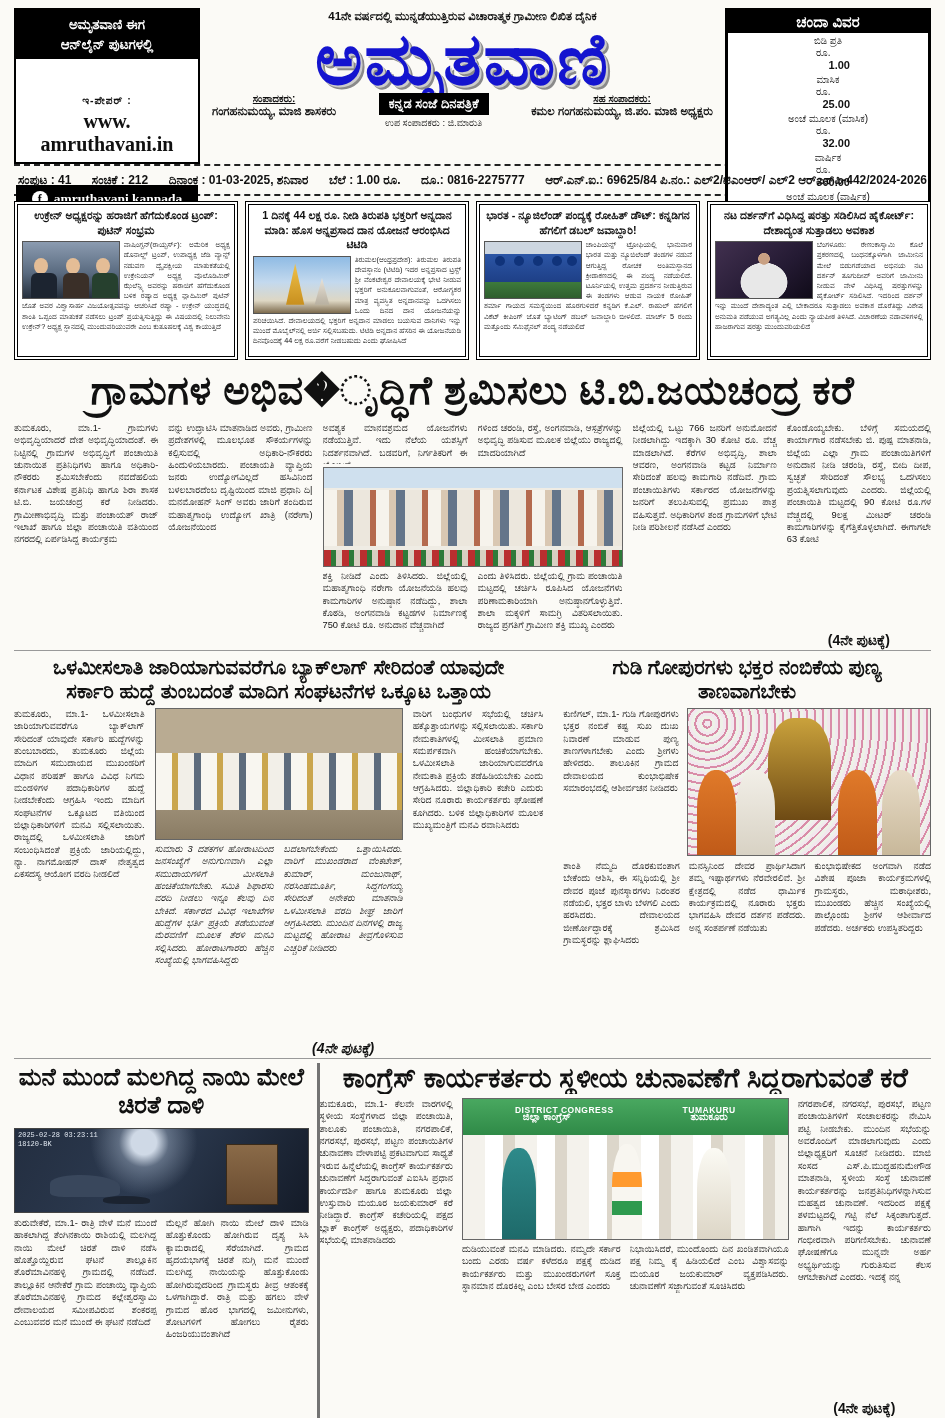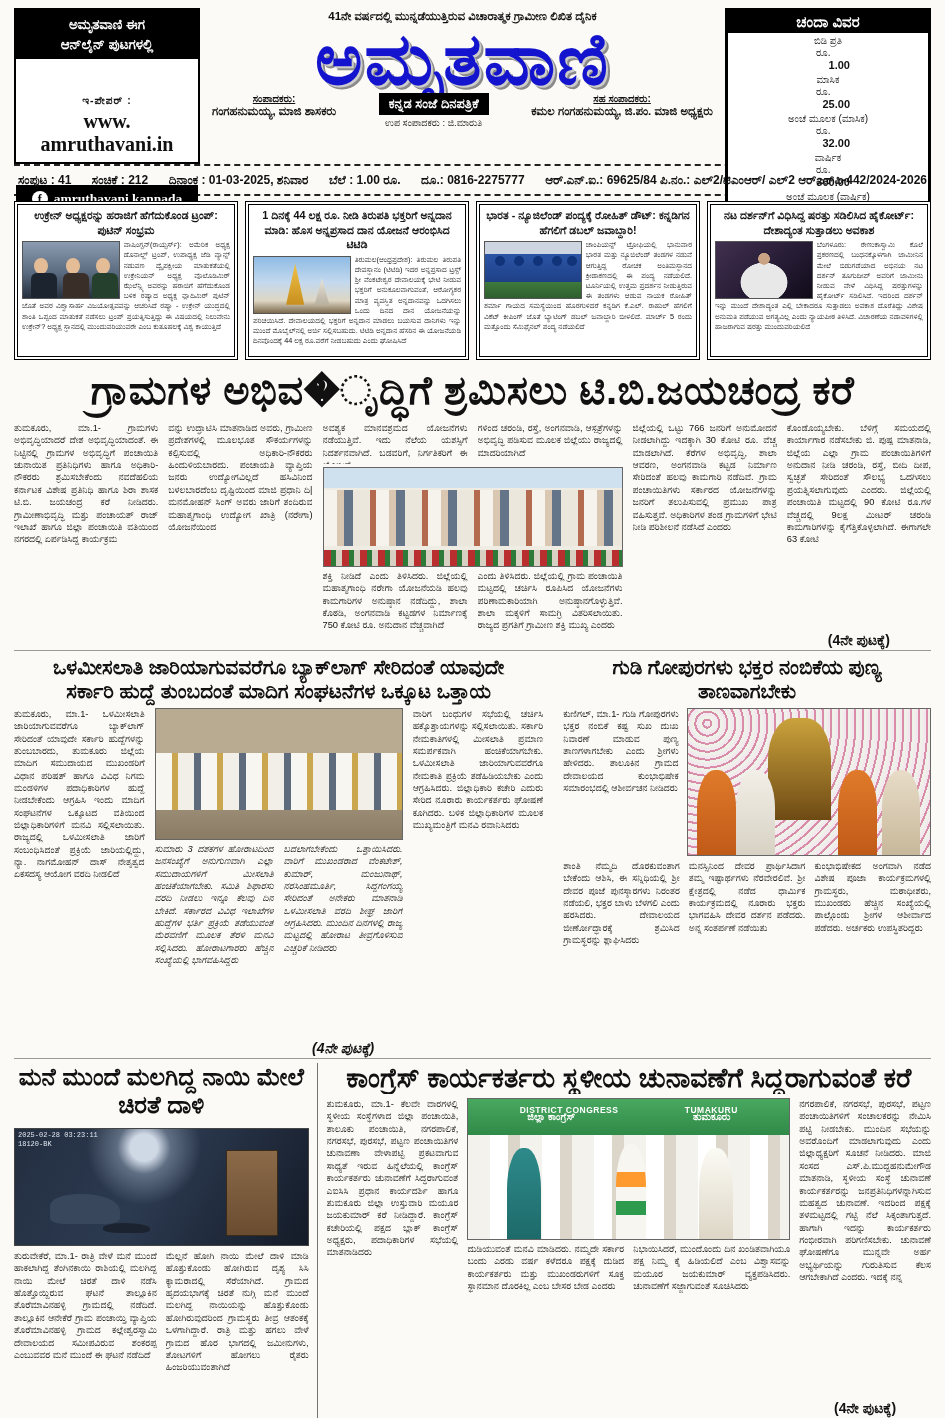--- a/index.html
+++ b/index.html
@@ -77,7 +77,7 @@
   
   .bottom { height:360px; display:flex; border-top:1px solid #999; padding-top:4px; }
   .bot-left { width:33%; padding-right:8px; display:flex; flex-direction:column; }
-  .bot-right { width:67%; border-left:1px solid #737373; padding-left:9px; display:flex; flex-direction:column; }
+  .bot-right { width:67%; border-left:3px solid #737373; display:flex; flex-direction:column; }
   .bl-head { text-align:center; font-weight:bold; font-size:24px; margin-bottom:9px; }
   .cctv { height:118px; border:1px solid #444; position:relative; overflow:hidden; }
   .cctv-ts { position:absolute; top:2px; left:3px; color:#dfe6ef; font-family:"Liberation Mono",monospace; font-size:7px; line-height:1.3; }

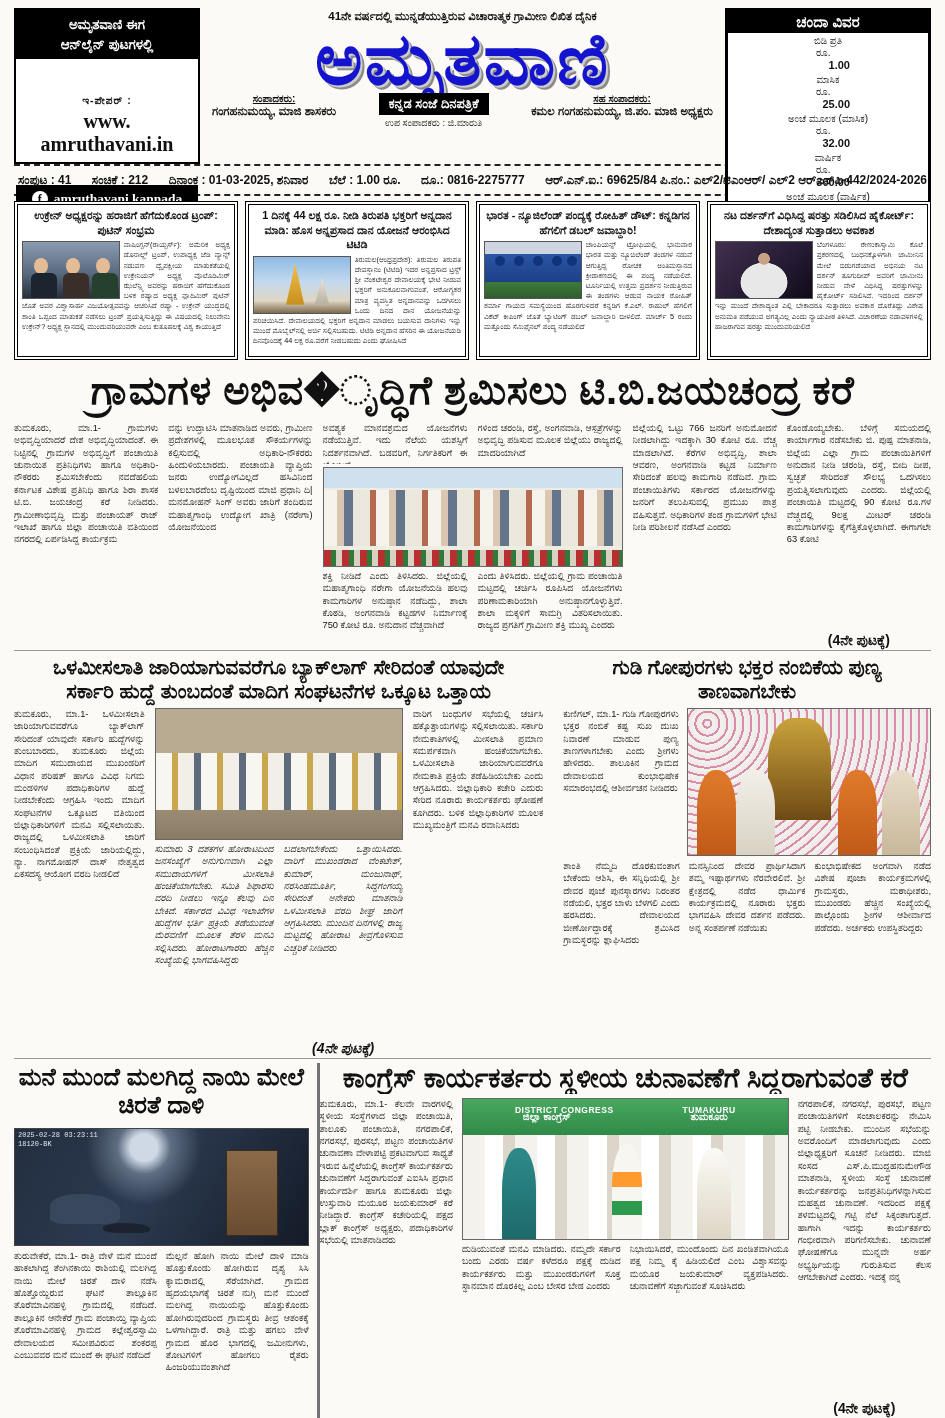--- a/index.html
+++ b/index.html
@@ -79,7 +79,7 @@
   .bot-left { width:33%; padding-right:8px; display:flex; flex-direction:column; }
   .bot-right { width:67%; border-left:3px solid #737373; display:flex; flex-direction:column; }
   .bl-head { text-align:center; font-weight:bold; font-size:24px; margin-bottom:9px; }
-  .cctv { height:118px; border:1px solid #444; position:relative; overflow:hidden; }
+  .cctv { height:85px; border:1px solid #444; position:relative; overflow:hidden; }
   .cctv-ts { position:absolute; top:2px; left:3px; color:#dfe6ef; font-family:"Liberation Mono",monospace; font-size:7px; line-height:1.3; }
   .bl-cols { flex:1; display:flex; gap:9px; margin-top:4px; overflow:hidden; }
   .br-head { text-align:center; font-weight:bold; font-size:27px; margin-bottom:4px; white-space:nowrap; overflow:hidden; }

